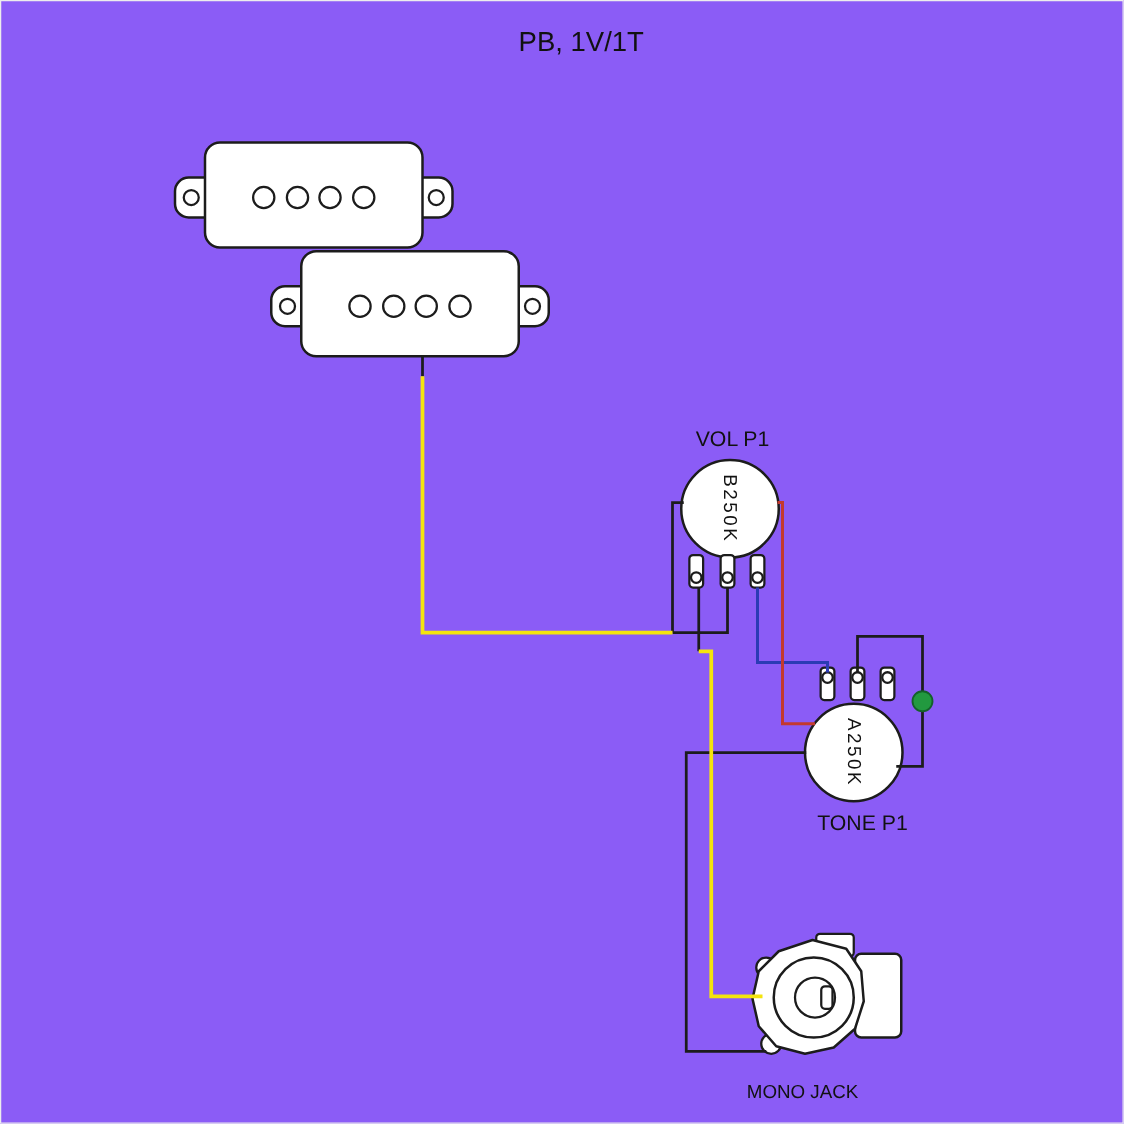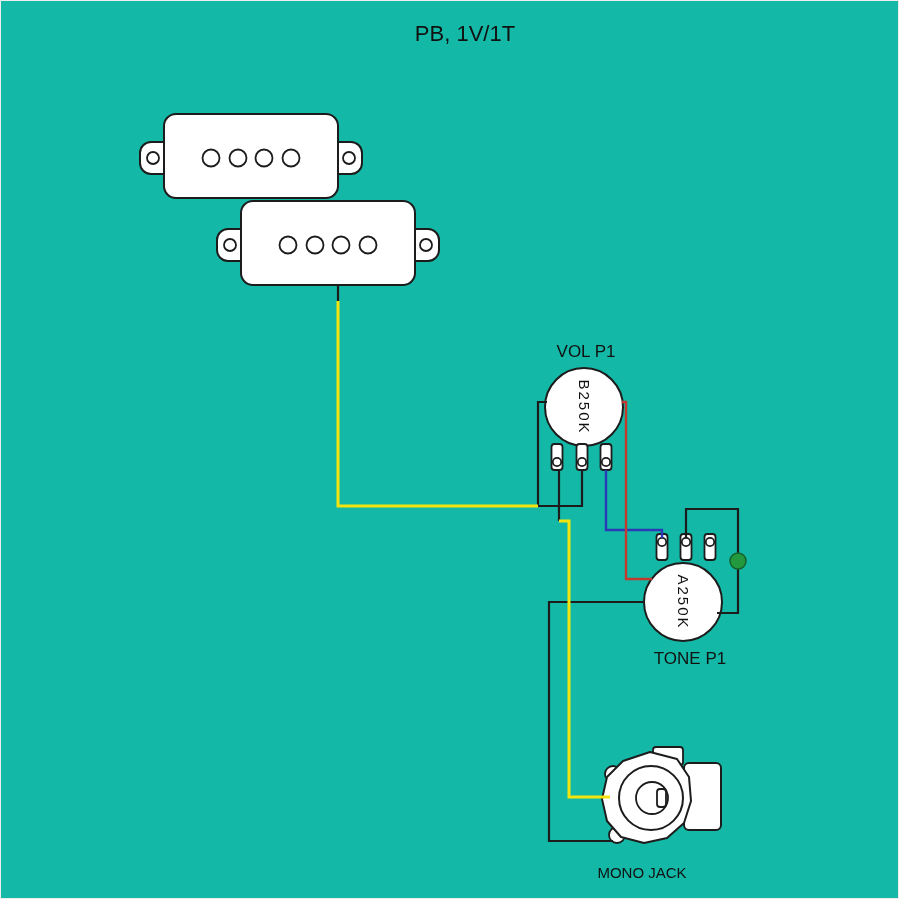--- a/index.html
+++ b/index.html
@@ -7,7 +7,7 @@
     position:relative;
     width:897px;height:897px;
     border:1px solid #ededed;
-    background:#14b8a6;
+    background:#8b5cf6;
     font-family:"Liberation Sans", sans-serif;
     overflow:hidden;
   }

